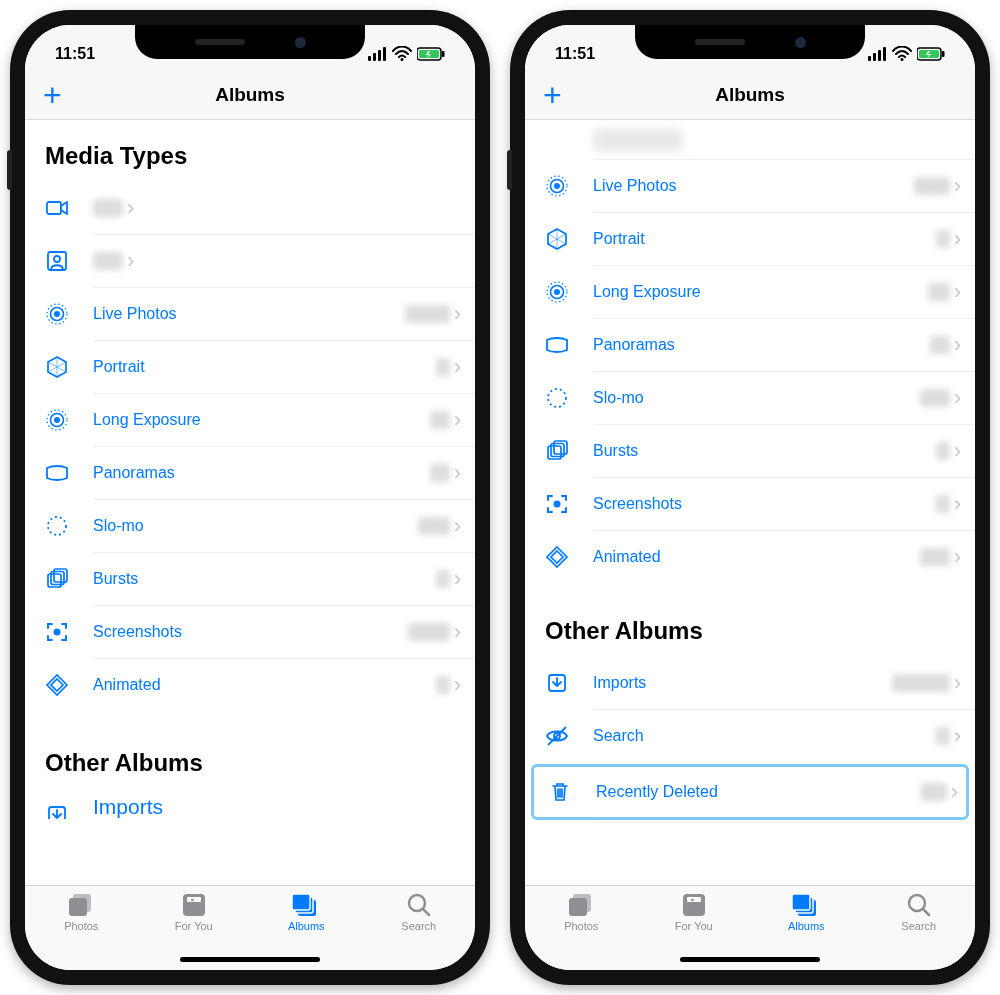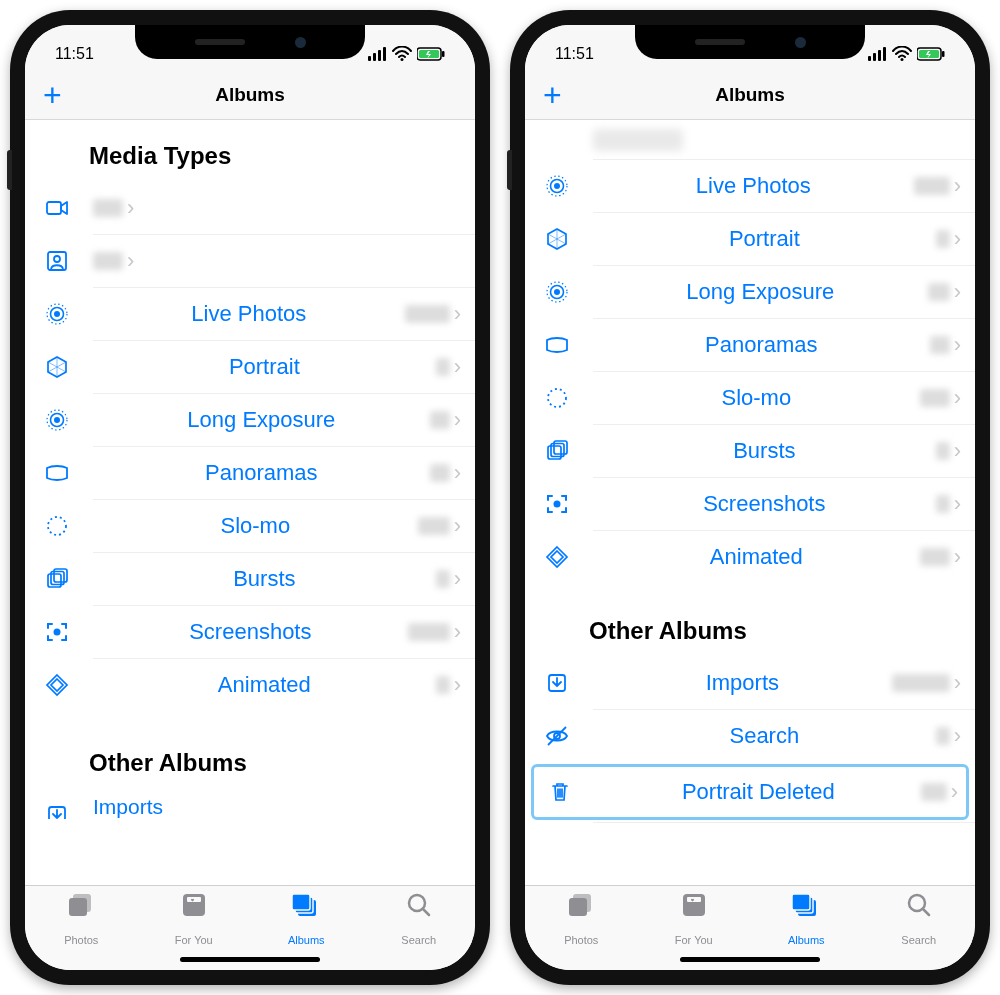--- a/index.html
+++ b/index.html
@@ -56,7 +56,7 @@
     align-items: center;
     padding: 12px 30px 0 30px;
     font-size: 16px;
-    font-weight: 400;
+    font-weight: 700;
     background: #f7f7f7;
   }
   .status-icons { display:flex; gap:5px; align-items:center;}

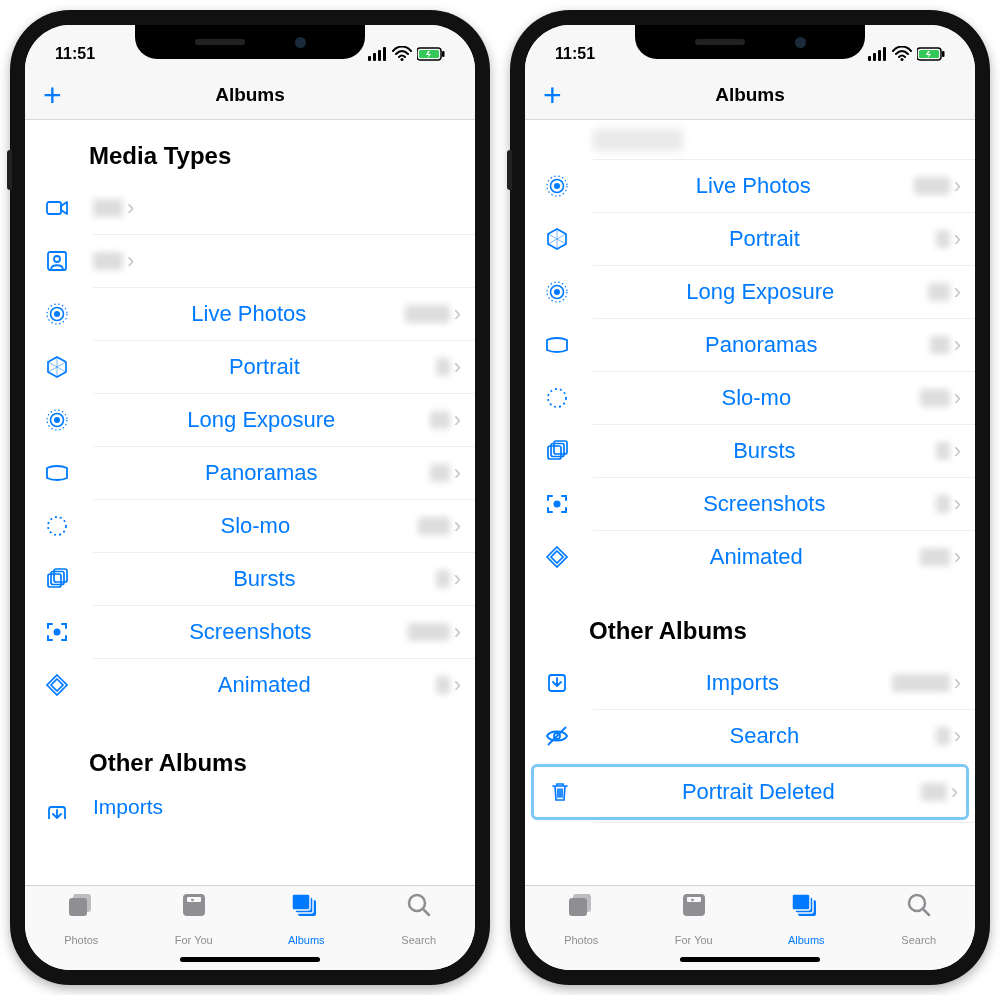--- a/index.html
+++ b/index.html
@@ -82,7 +82,6 @@
   .section-header {
     font-size: 24px; font-weight:700; color:#000;
     padding: 22px 27px 12px 20px;
-    margin-left: 44px;
   }
   .partial-top {
     height: 40px; border-bottom: 1px solid #eee;

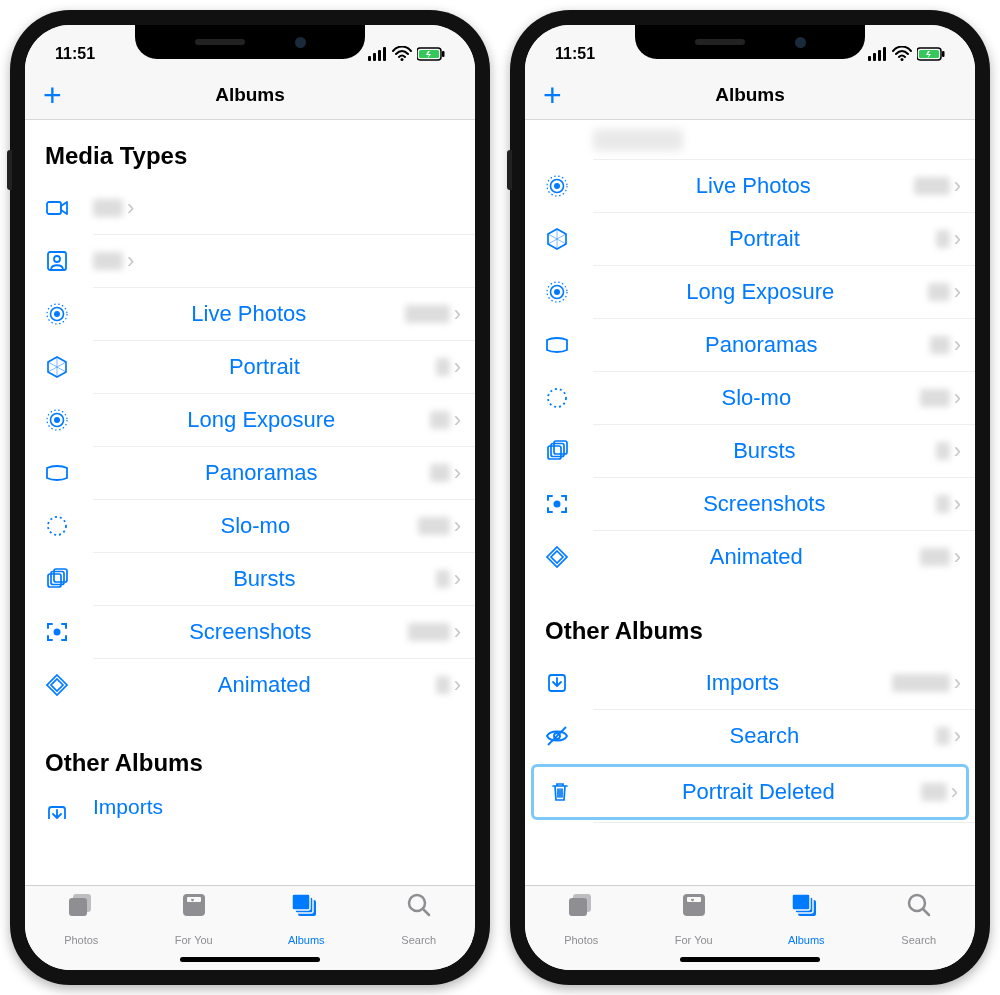--- a/index.html
+++ b/index.html
@@ -104,10 +104,9 @@
   }
   .row .label {
     flex:1;
-    font-size: 22px;
+    font-size: 16px;
     color:#007aff;
     font-weight:400;
-    text-align:center;
   }
   .row .count-blur {
     width: 30px; height:18px;

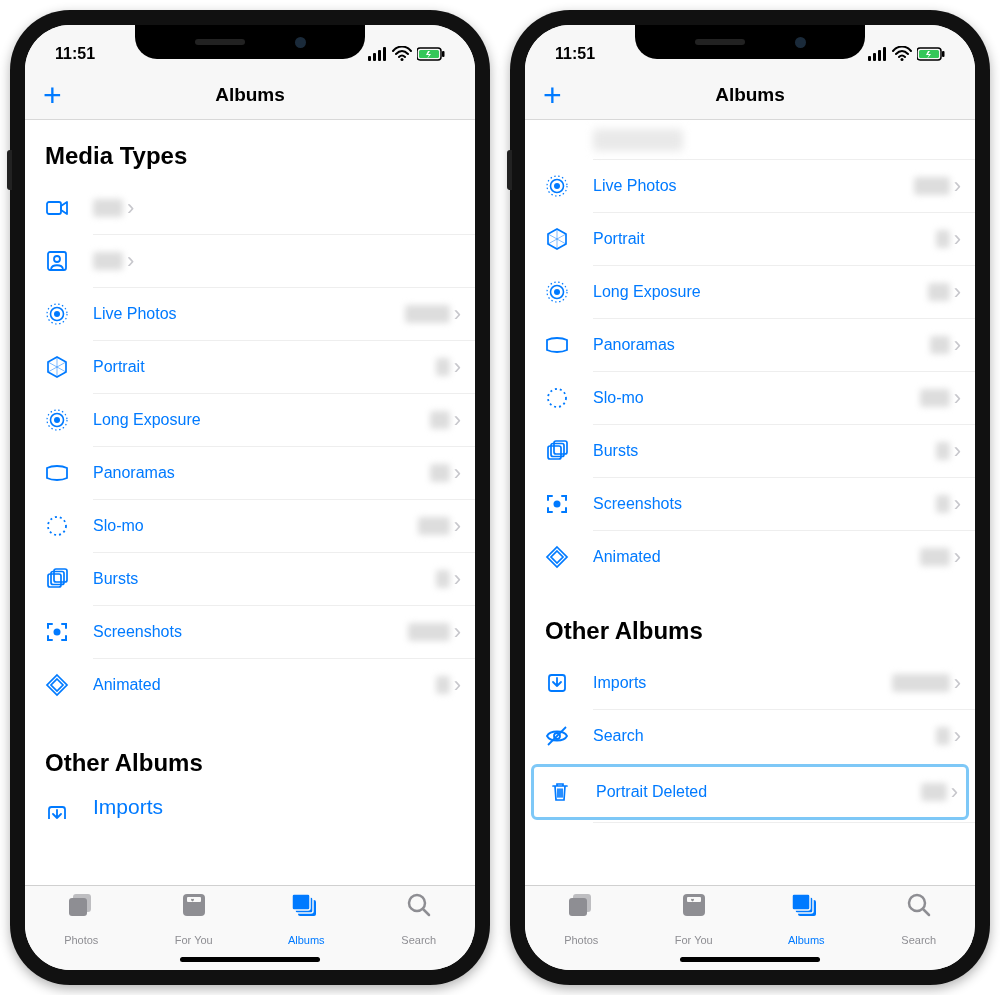--- a/index.html
+++ b/index.html
@@ -572,7 +572,7 @@
               <use href="#i-trash"></use>
             </svg>
           </span>
-        <span class="label">Portrait Deleted</span>
+        <span class="label">Recently Deleted</span>
         <span class="count-blur" style="width:26px"></span>
         <span class="chev">›</span>
       </div>

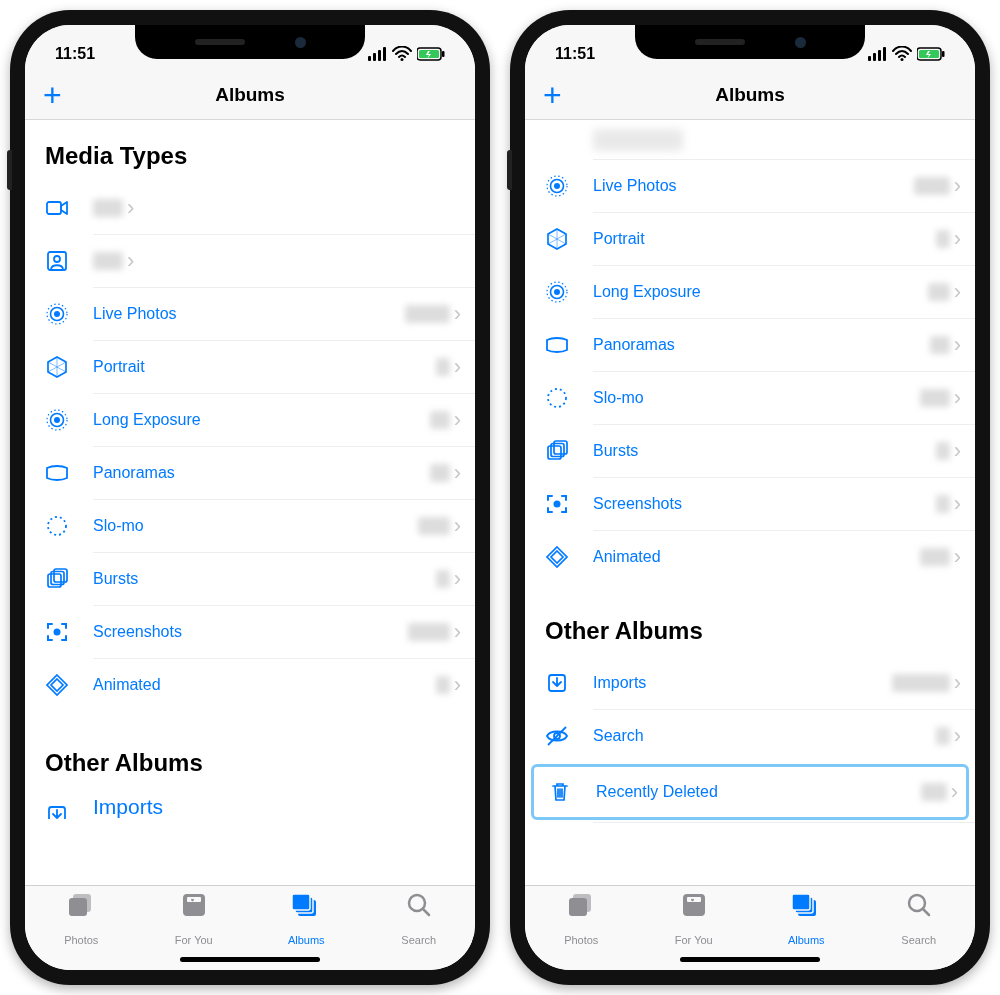--- a/index.html
+++ b/index.html
@@ -140,7 +140,7 @@
   }
   .tab {
     flex:1; display:flex; flex-direction:column; align-items:center;
-    gap:16px;
+    gap:2px;
     color:#8e8e93;
     cursor:pointer;
   }

